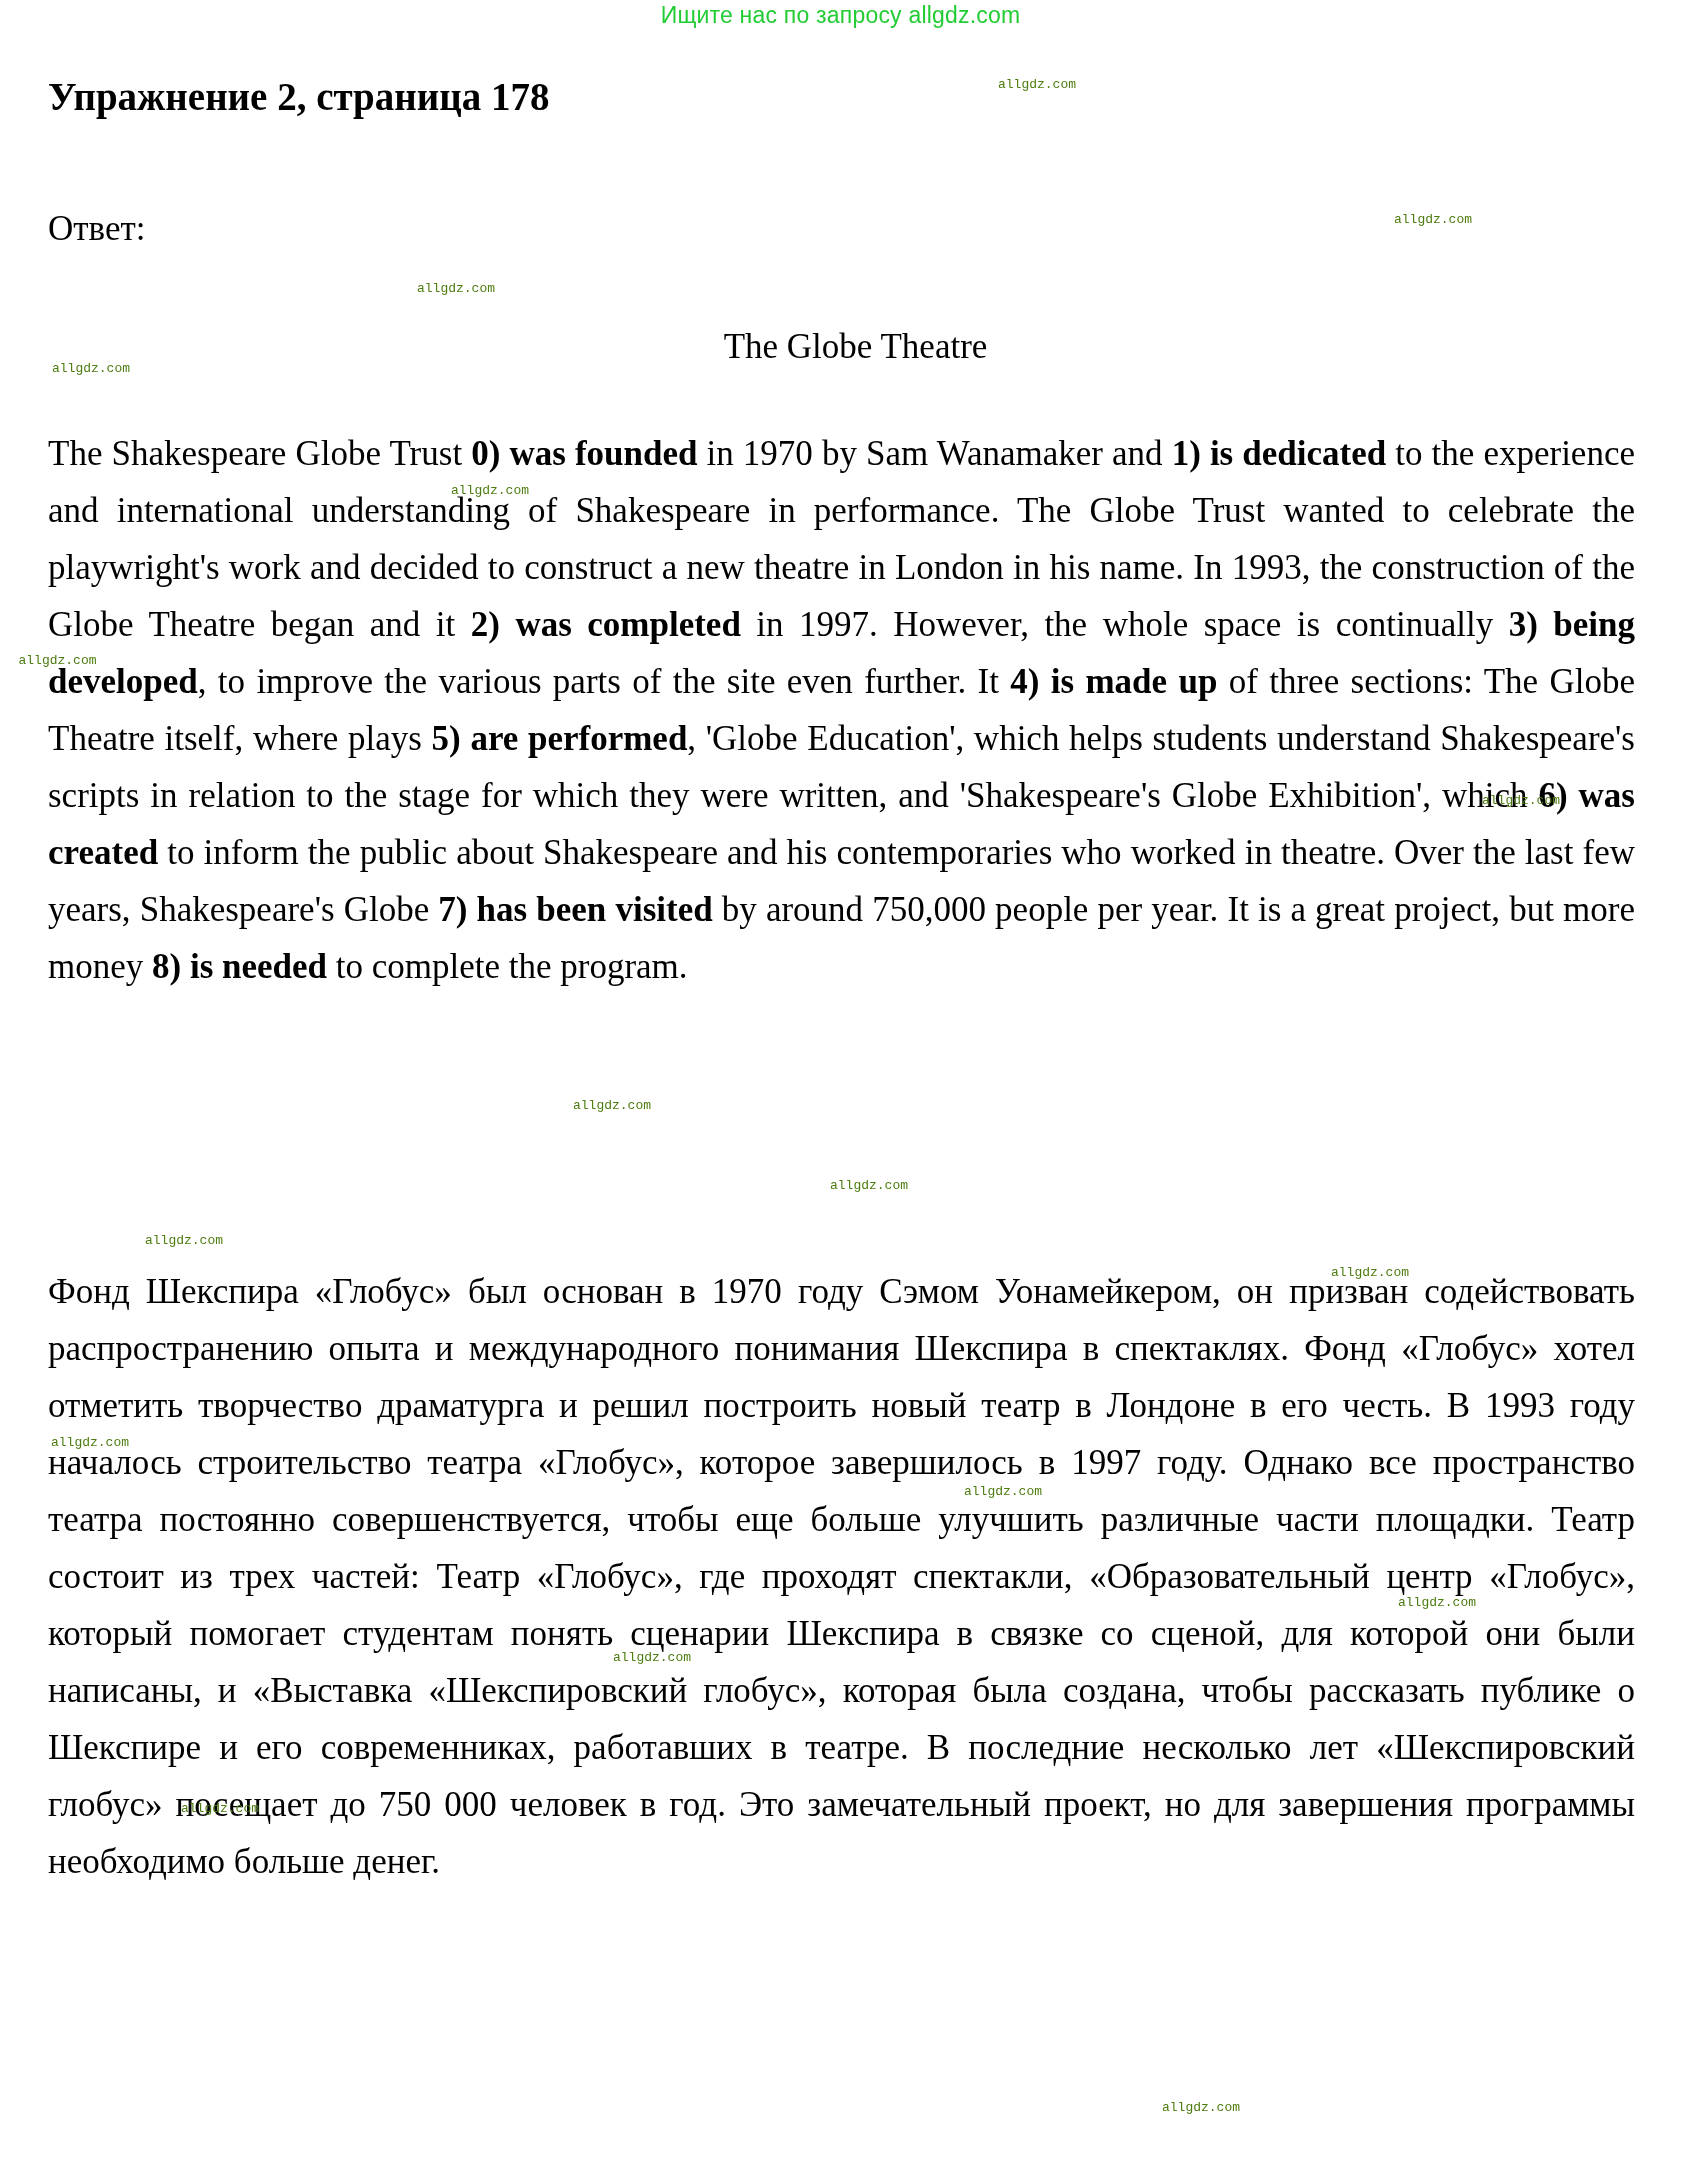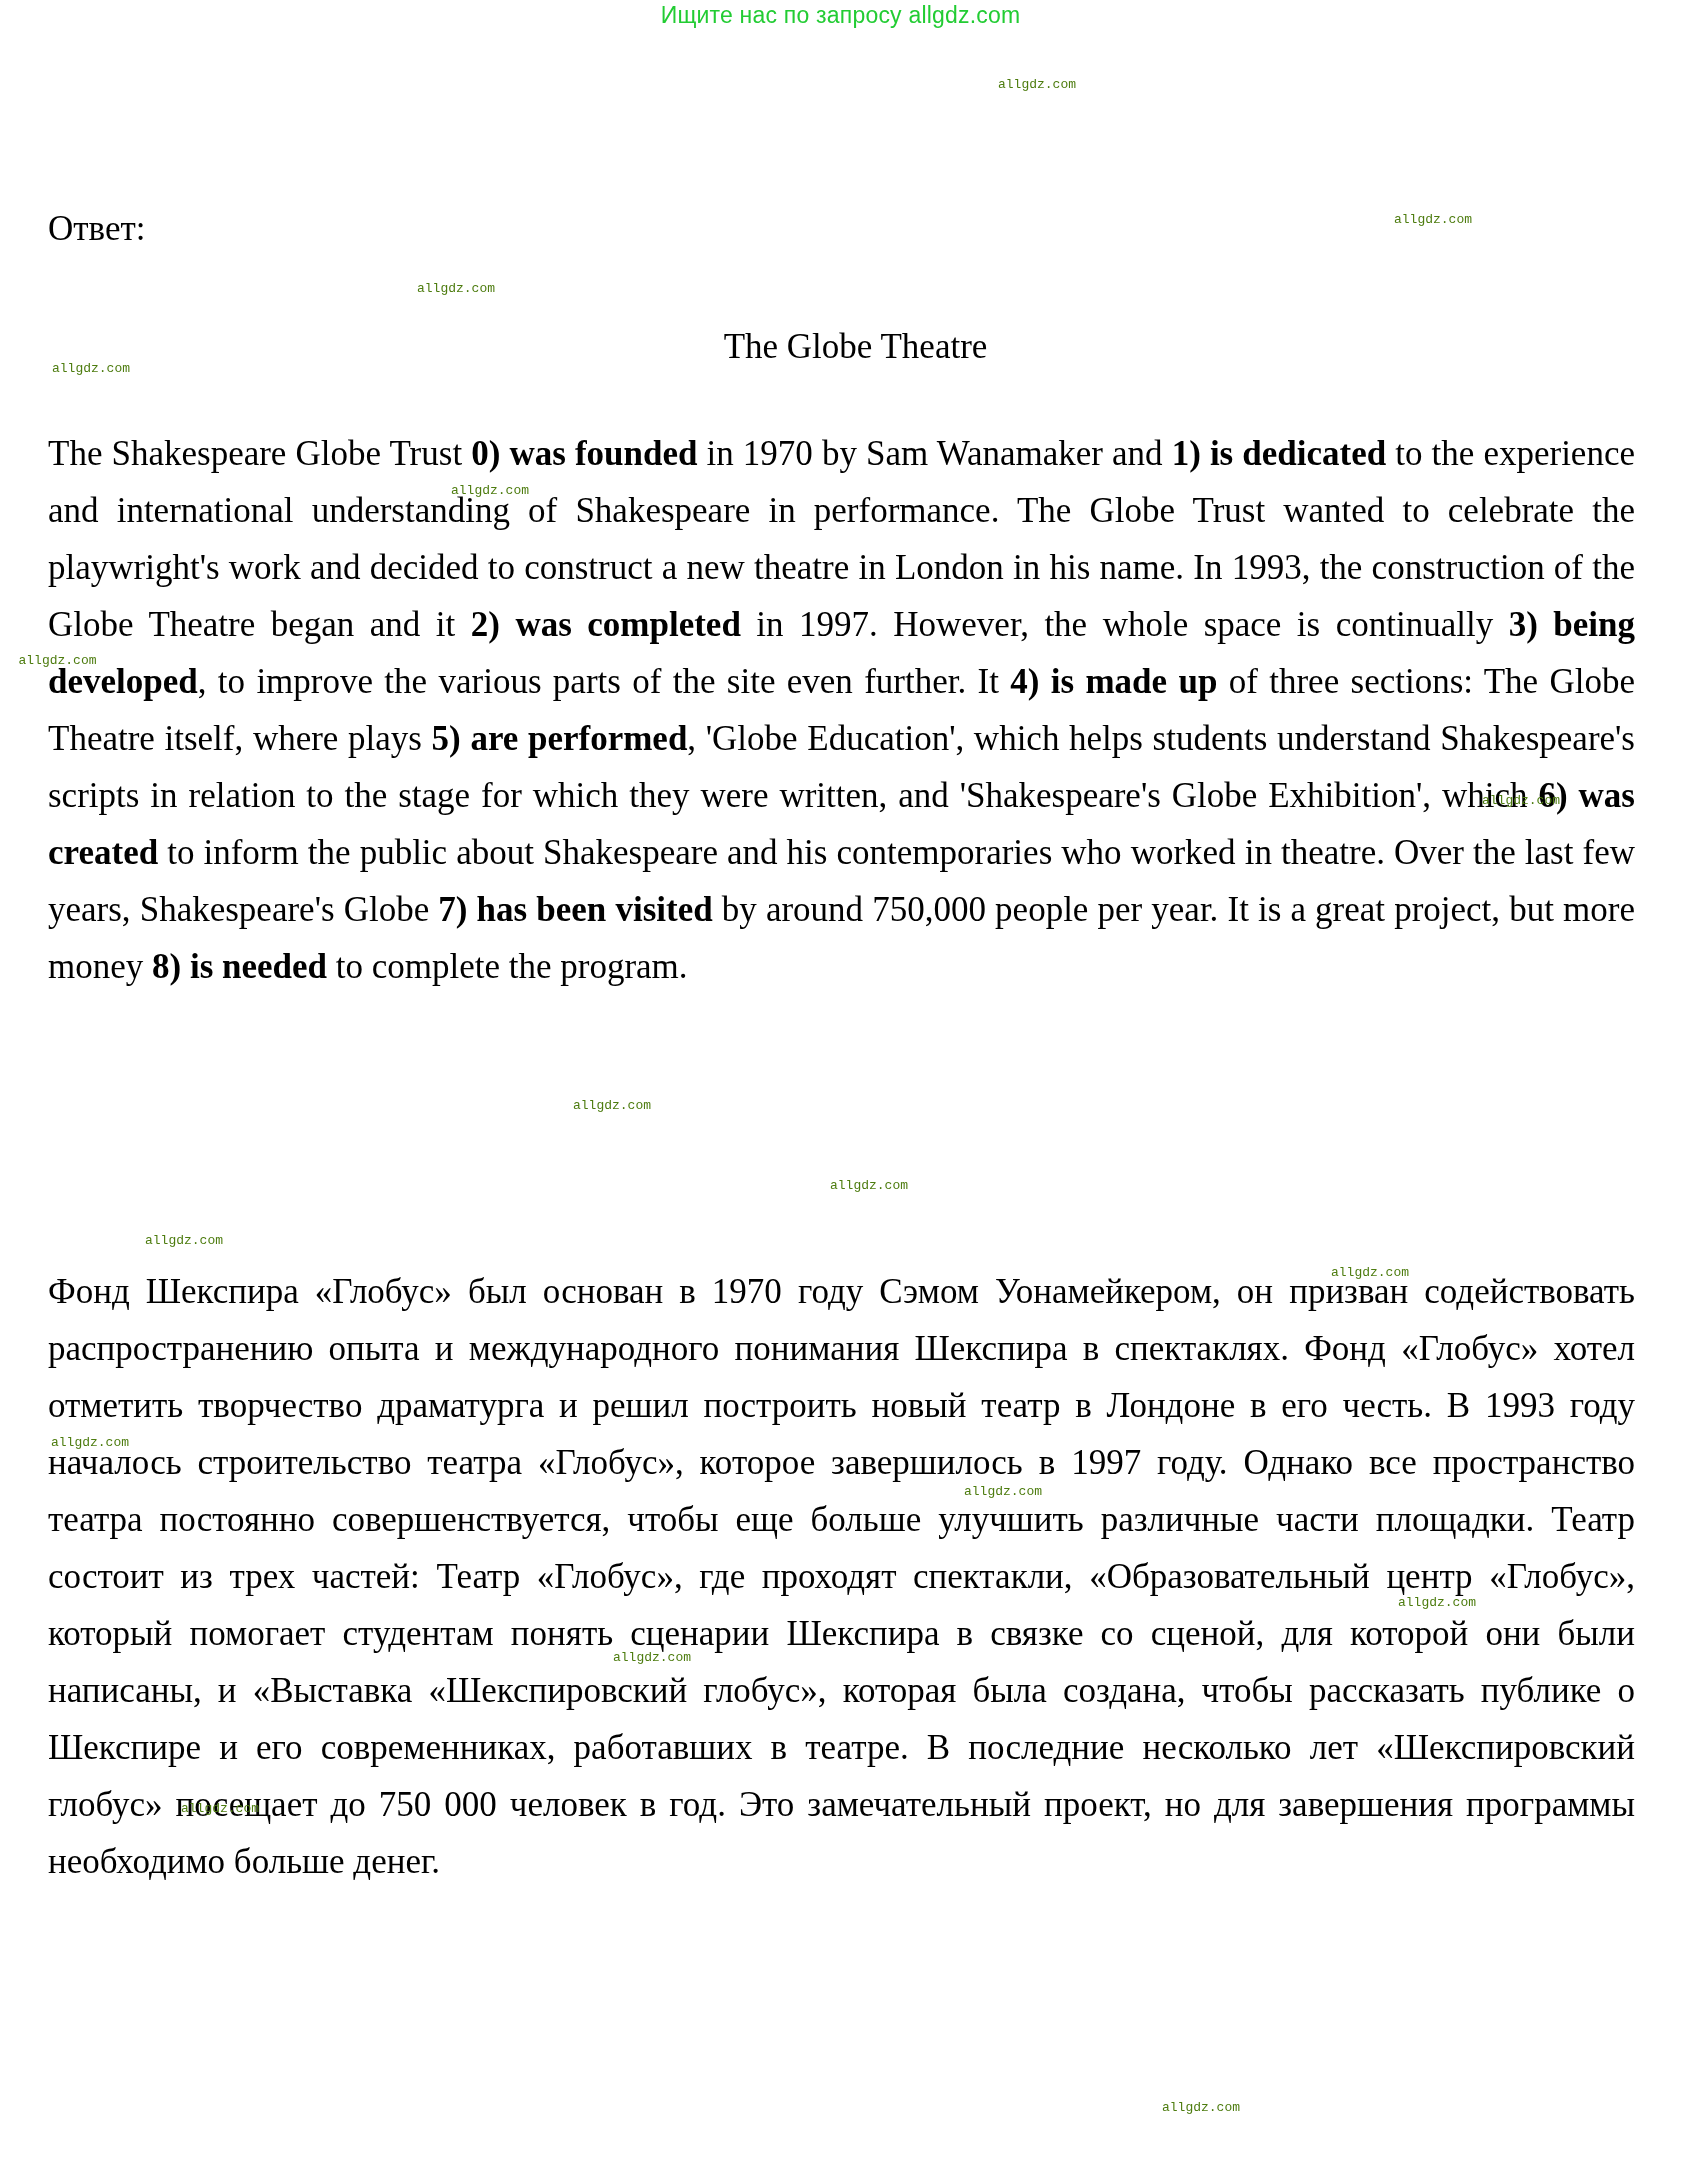--- a/index.html
+++ b/index.html
@@ -129,6 +129,7 @@
 
   <div class="promo-banner">Ищите нас по запросу allgdz.com</div>
 
+  <h1 class="exercise-title">Упражнение 2, страница 178</h1>
 
 
   <div class="answer-label">Ответ:</div>

